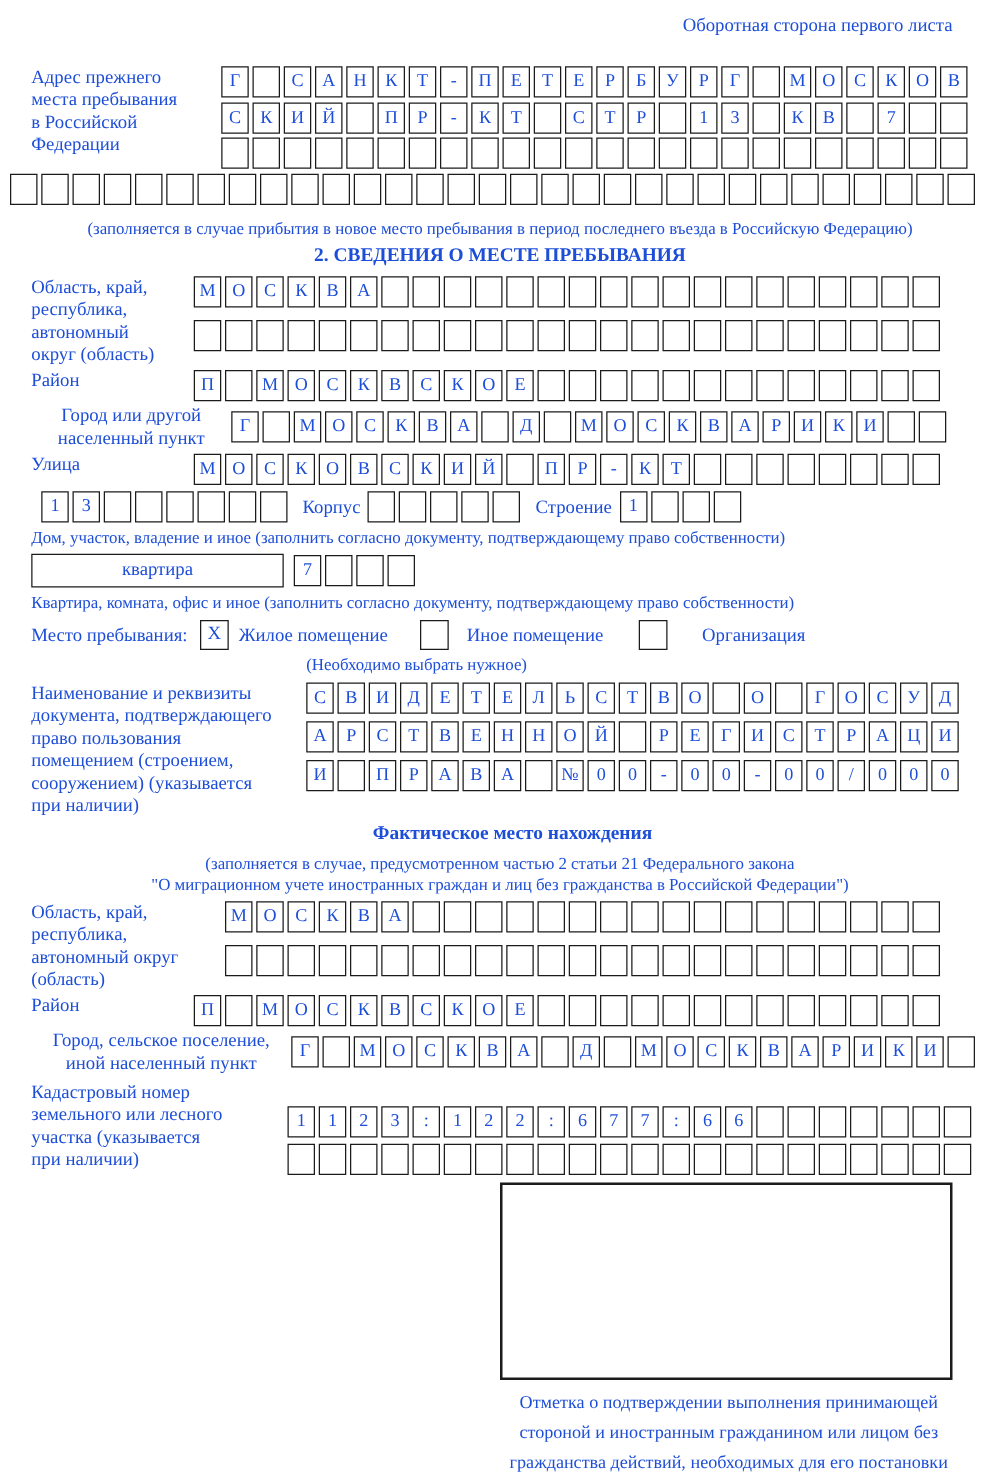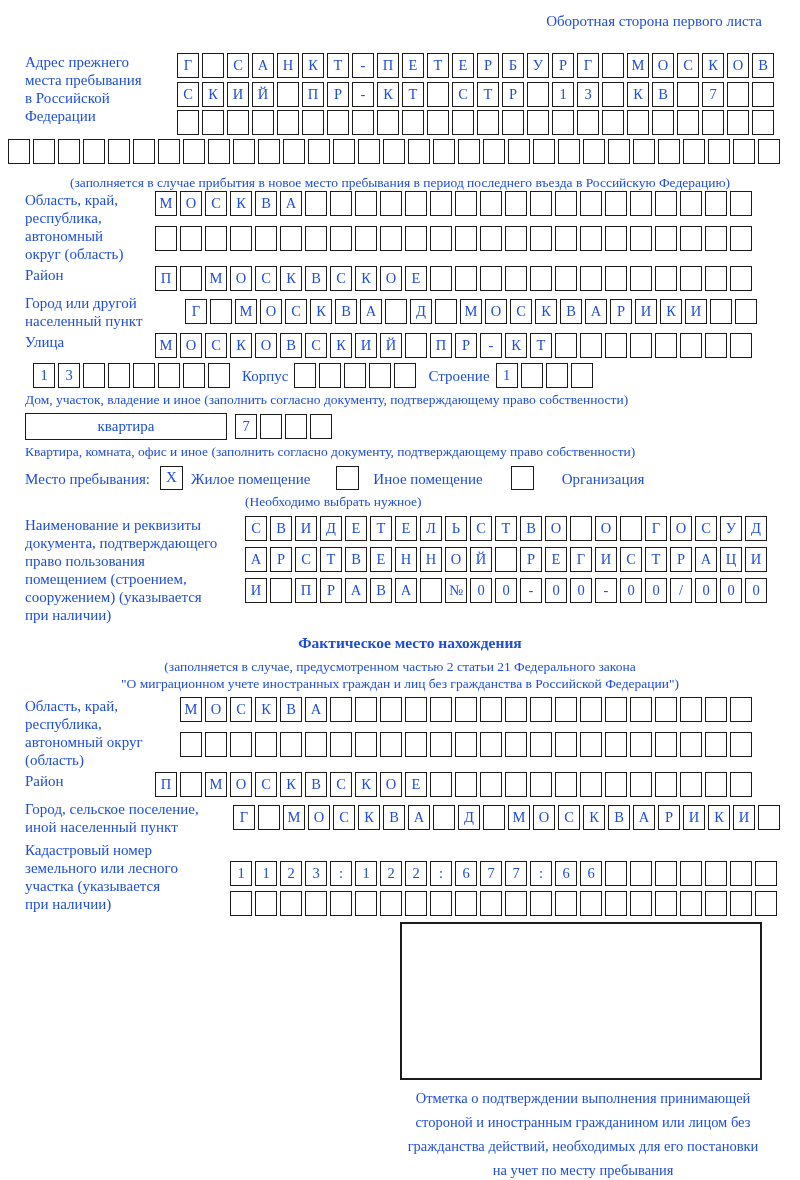--- a/index.html
+++ b/index.html
@@ -157,6 +157,7 @@
     </div>
   <div class="cap center" style="margin-top:10px;">(заполняется в случае прибытия в новое место пребывания в период последнего въезда в Российскую Федерацию)</div>
 
+  <div class="sect-title" style="margin:5px 0 7px 0;">2. СВЕДЕНИЯ О МЕСТЕ ПРЕБЫВАНИЯ</div>
 
   <div class="frow">
     <div class="lbl pre w130">Область, край,

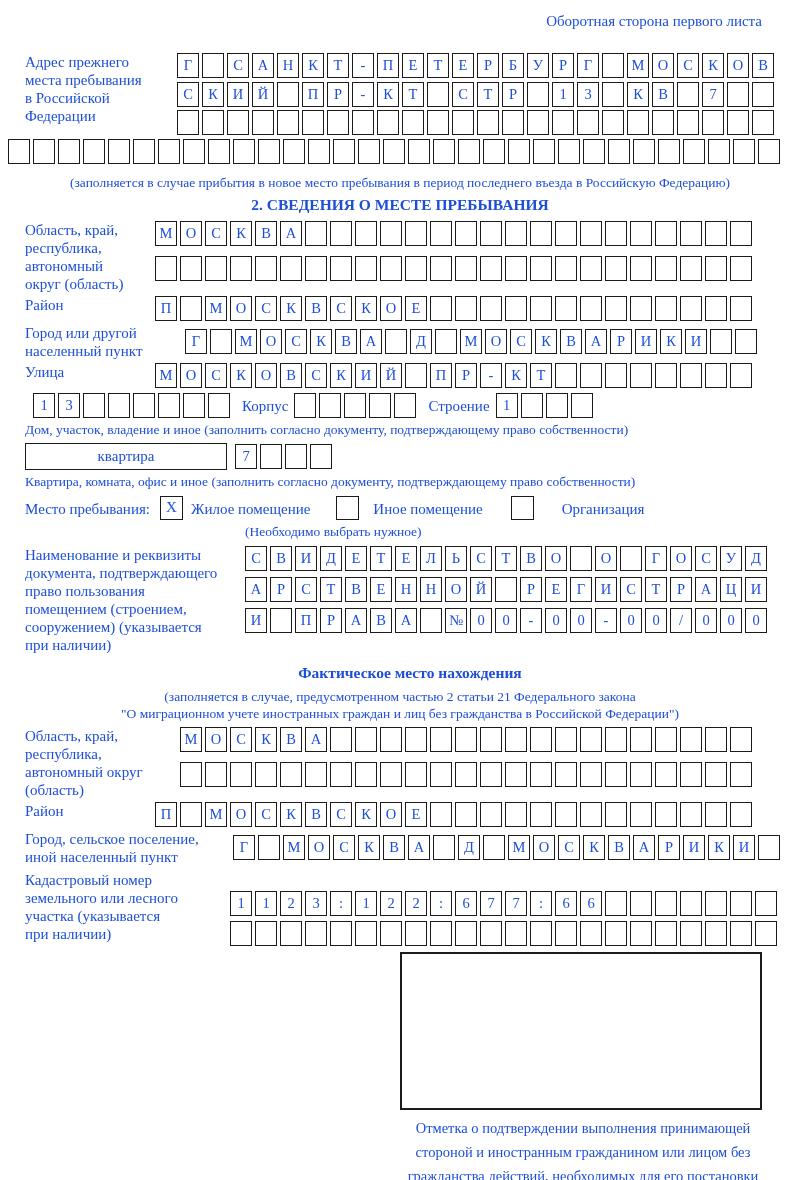--- a/index.html
+++ b/index.html
@@ -17,7 +17,7 @@
   .cb{flex:0 0 23px;width:23px;height:24px;box-sizing:border-box;border:1.7px solid #1b1b1b;
       display:flex;align-items:center;justify-content:center;font-size:15px;margin-top:-2px;}
   .frow{display:flex;margin-left:25px;align-items:flex-start;}
-  .vcenter{align-items:center;}
+  .vcenter{align-items:center;text-align:center;}
   .widebox{box-sizing:border-box;border:1.7px solid #1b1b1b;height:27px;display:flex;
            align-items:center;justify-content:center;font-size:15px;}
   .inline-lbl{font-size:15px;padding:3px 6px 0 12px;white-space:nowrap;}

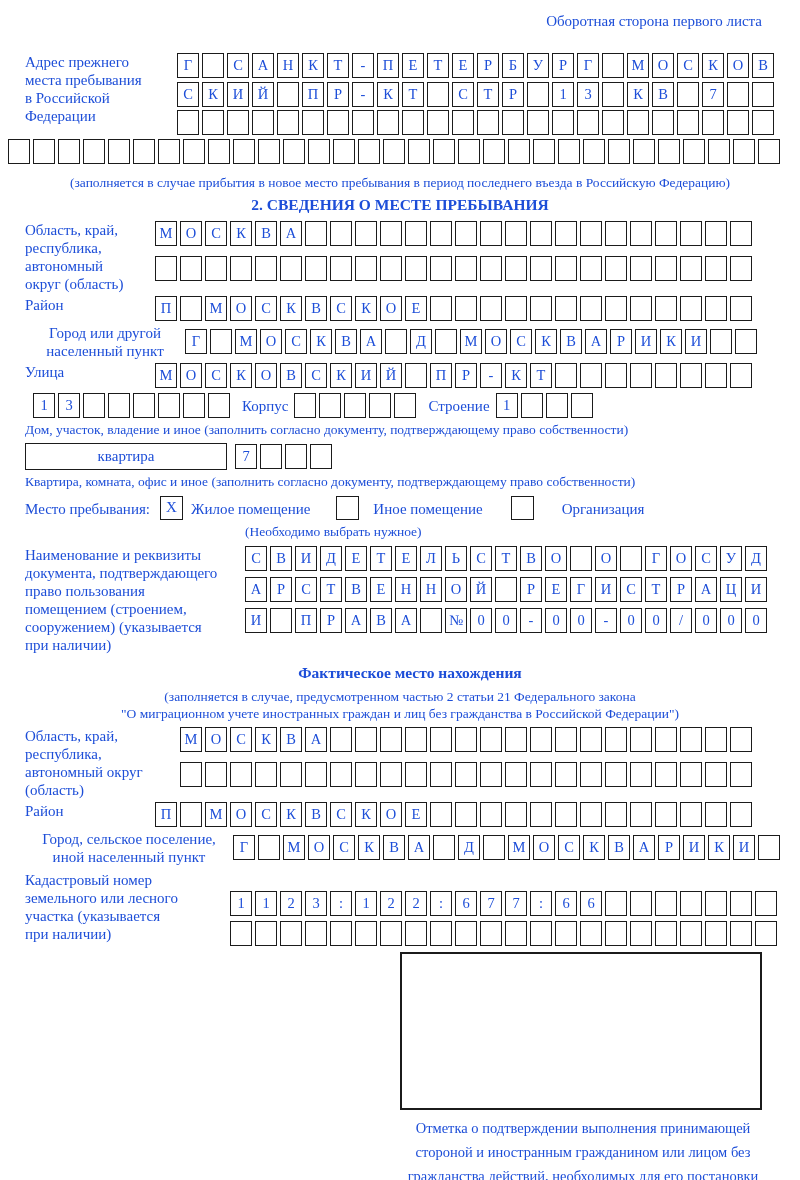--- a/index.html
+++ b/index.html
@@ -442,7 +442,7 @@
     </div>
   </div>
 
-  <div class="sect-title" style="margin:10px 0 6px 0;padding-left:20px;">Фактическое место нахождения</div>
+  <div class="sect-title" style="margin:4px 0 6px 0;padding-left:20px;">Фактическое место нахождения</div>
   <div class="cap center pre">(заполняется в случае, предусмотренном частью 2 статьи 21 Федерального закона
 "О миграционном учете иностранных граждан и лиц без гражданства в Российской Федерации")</div>
 

